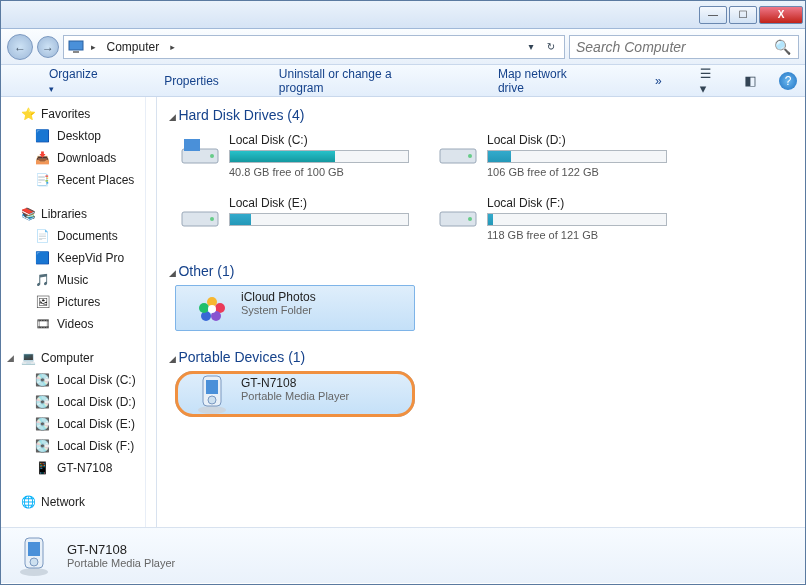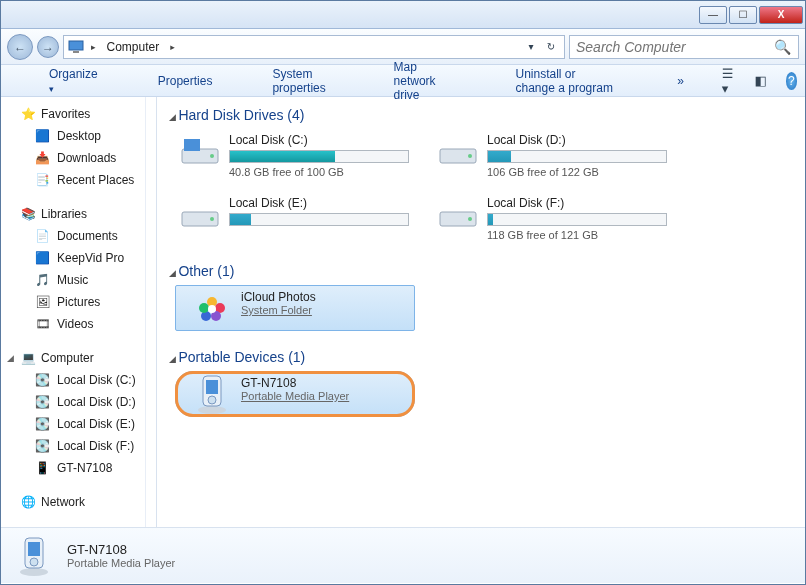--- a/index.html
+++ b/index.html
@@ -101,7 +101,6 @@
 <div class="toolbar">
   <span class="tbtn drop">Organize</span>
   <span class="tbtn">Properties</span>
-  <span class="tbtn">System properties</span>
   <span class="tbtn">Map network drive</span>
   <span class="tbtn">Uninstall or change a program</span>
   <span class="tbtn">»</span>

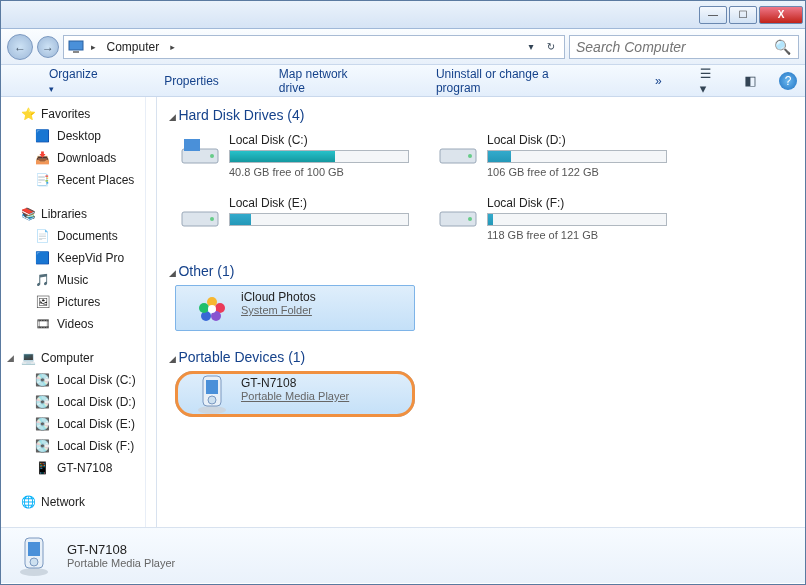--- a/index.html
+++ b/index.html
@@ -101,8 +101,8 @@
 <div class="toolbar">
   <span class="tbtn drop">Organize</span>
   <span class="tbtn">Properties</span>
+  <span class="tbtn">Uninstall or change a program</span>
   <span class="tbtn">Map network drive</span>
-  <span class="tbtn">Uninstall or change a program</span>
   <span class="tbtn">»</span>
   <div class="spacer"></div>
   <div class="icon-btn">☰ ▾</div>

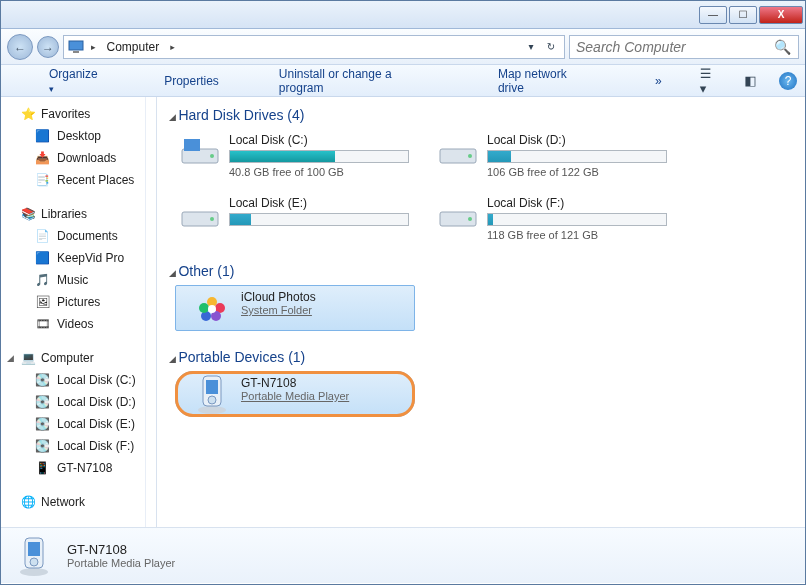--- a/index.html
+++ b/index.html
@@ -50,7 +50,7 @@
 .dicon { width: 42px; height: 36px; display: flex; align-items: center; justify-content: center; font-size: 28px; }
 .dinfo { flex: 1; }
 .dtitle { font-size: 12px; color: #222; }
-.dsubtitle { font-size: 11px; color: #666; text-decoration: underline; }
+.dsubtitle { font-size: 11px; color: #666; }
 .dbar { width: 180px; height: 13px; border: 1px solid #b0b8c0; background: #f4f6f8; margin: 3px 0; }
 .dbar-fill { height: 100%; background: linear-gradient(#3ac, #2498b8); }
 .dbar-fill.teal { background: linear-gradient(#27c1c9, #1498a0); }

